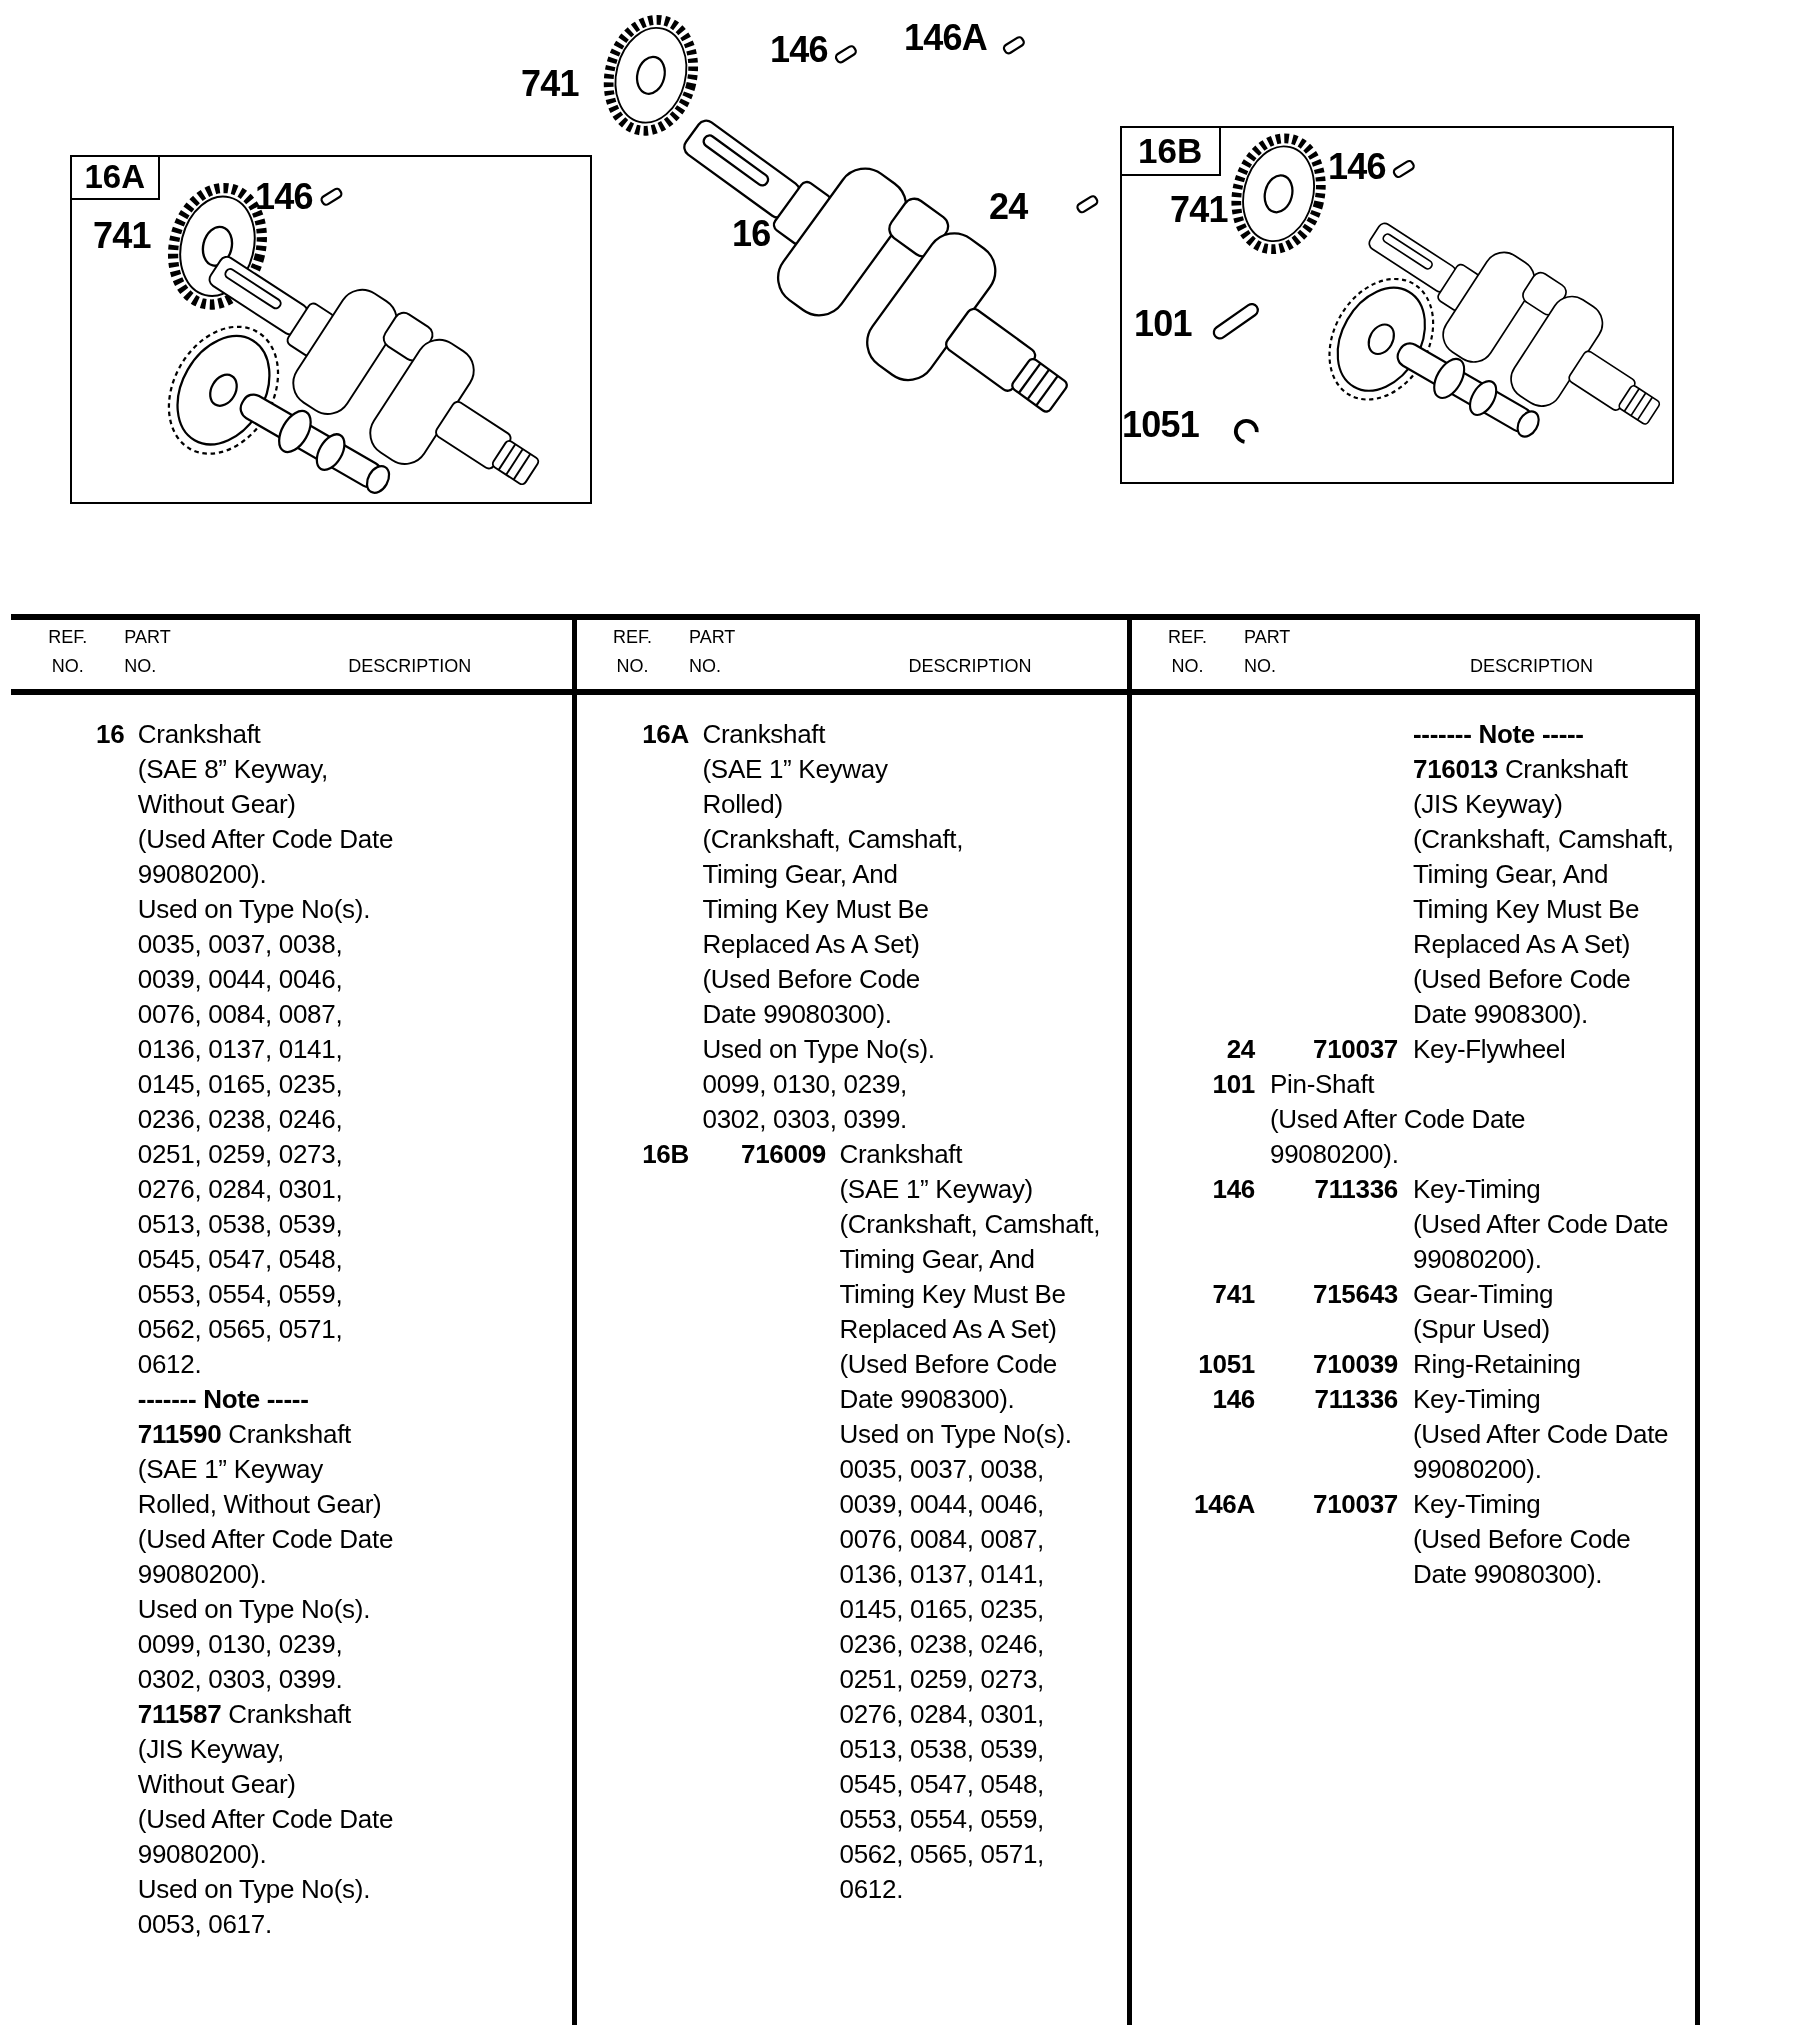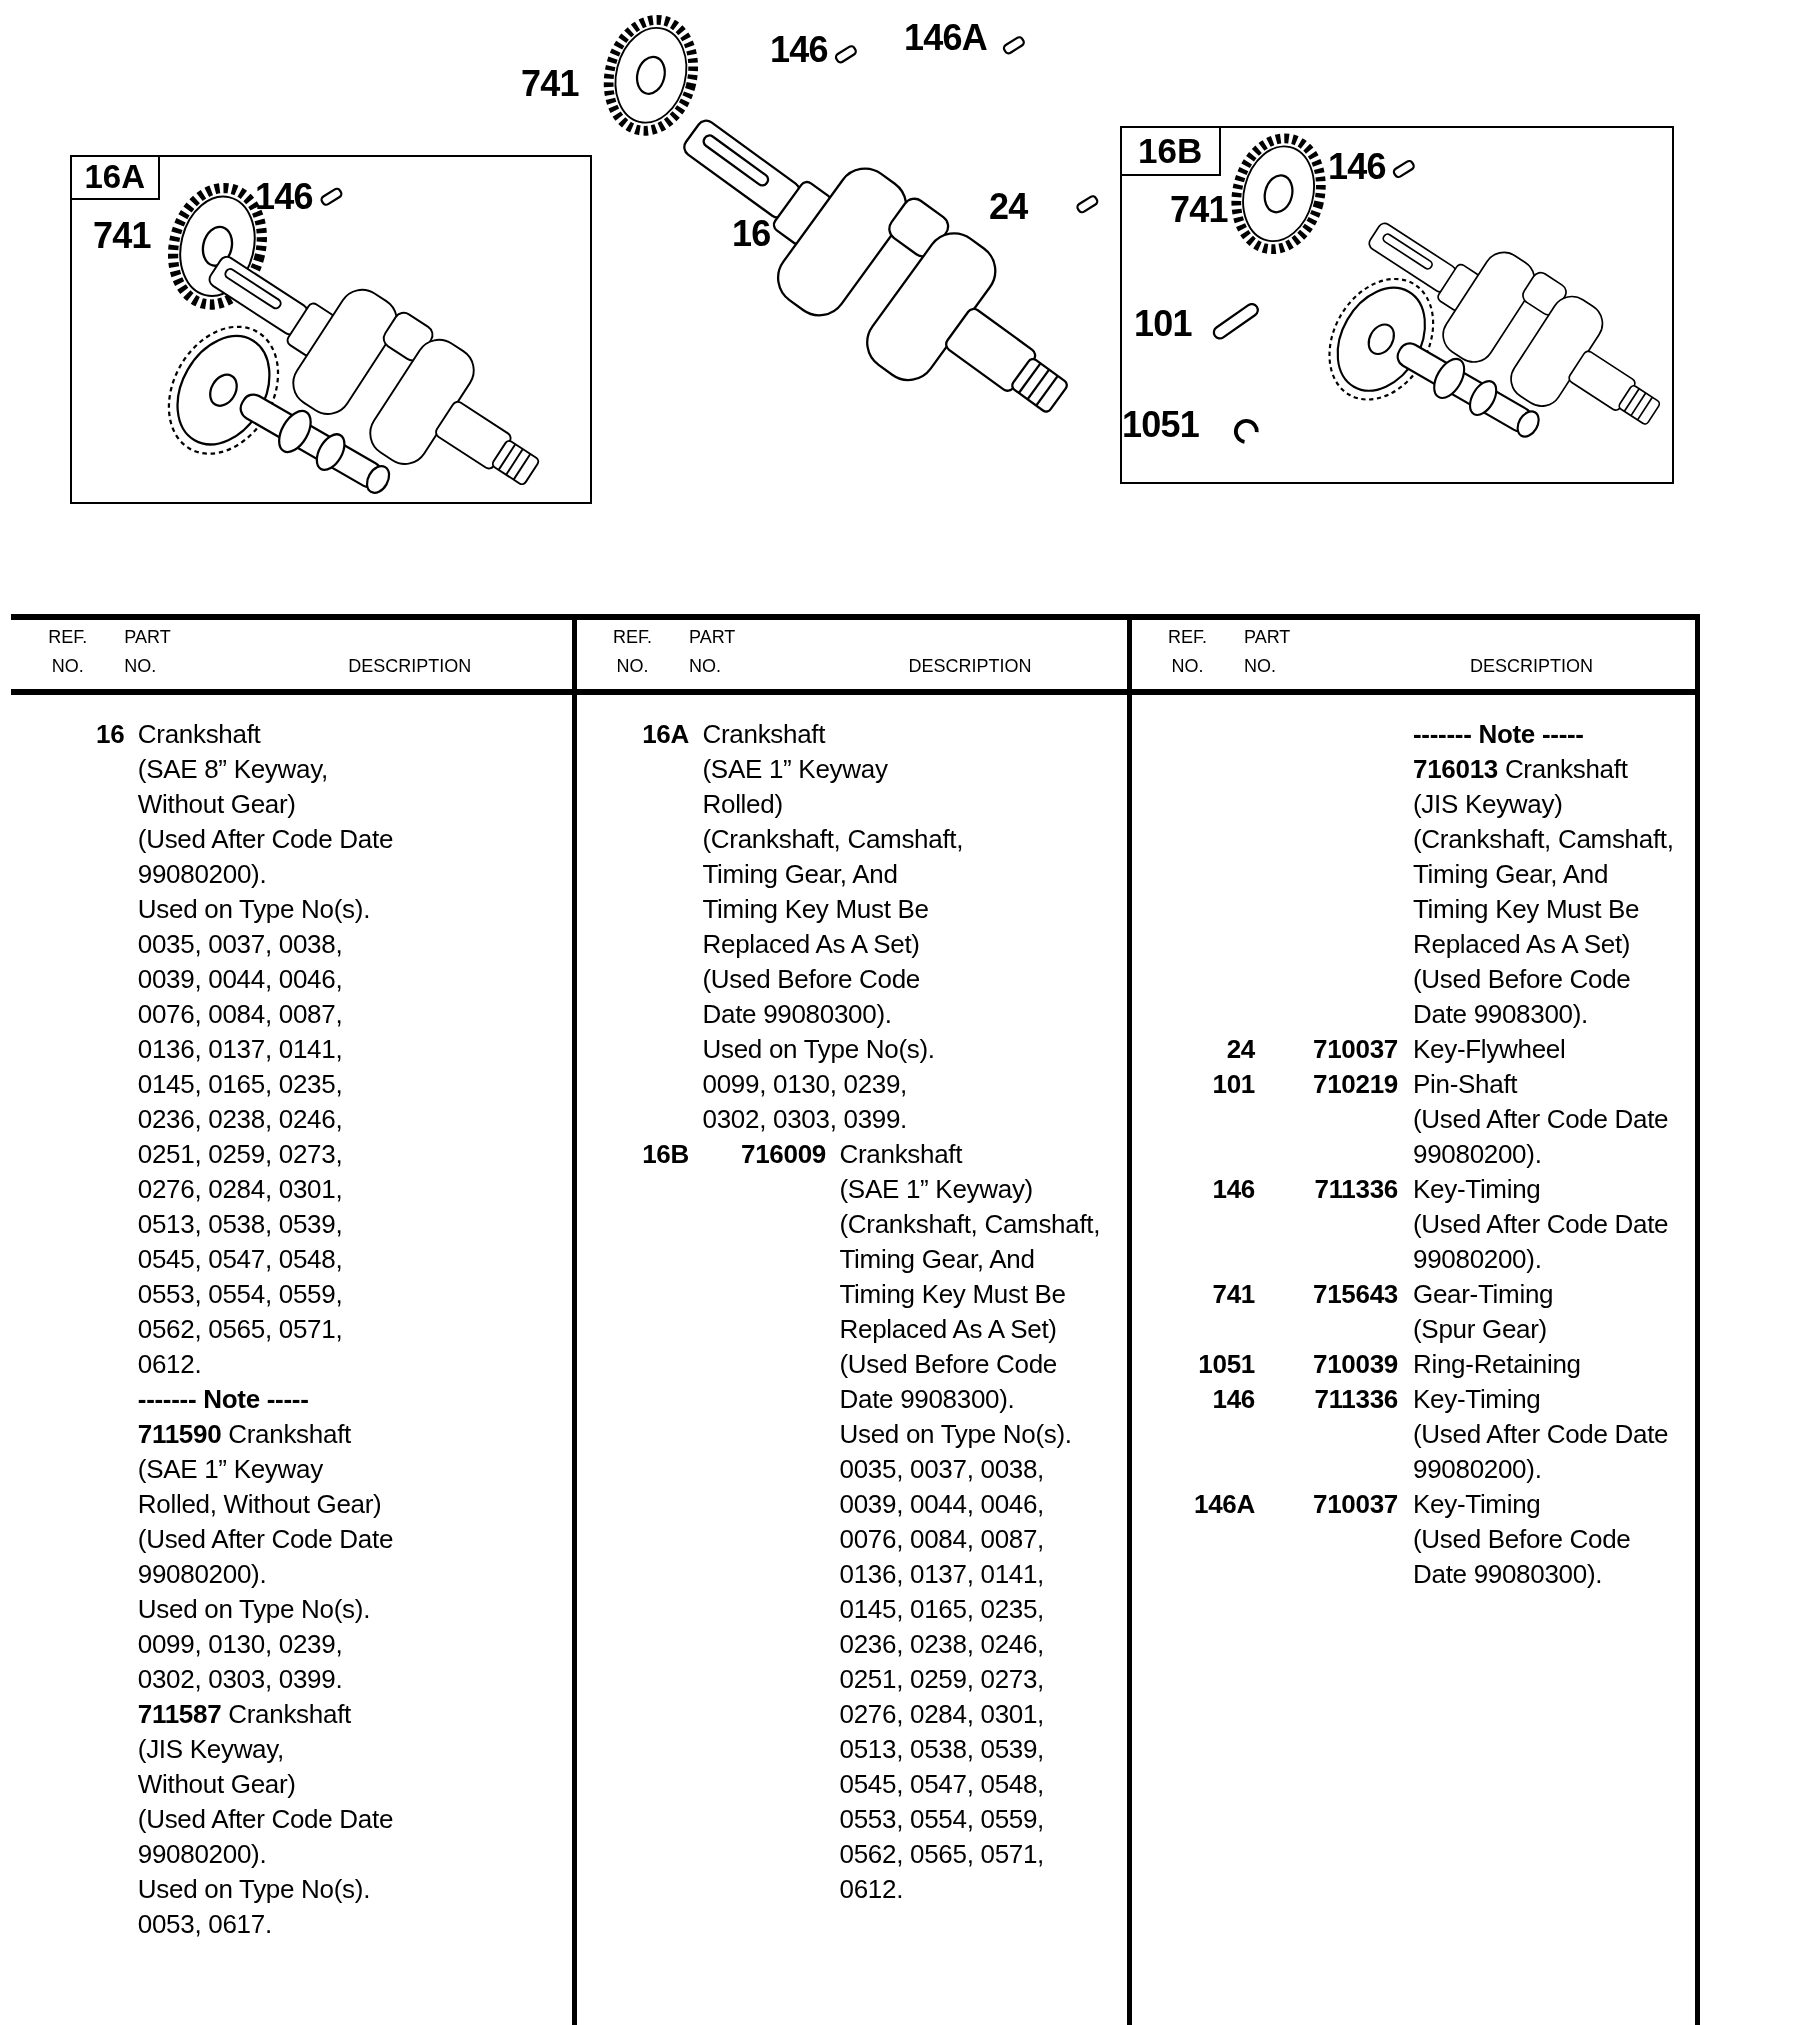--- a/index.html
+++ b/index.html
@@ -284,7 +284,6 @@
         </div>
         <div class="entry">
           <div class="cell-ref">101</div>
-          <div class="cell-part">710219</div>
           <div class="cell-desc">
 
           <div class="dline"><b></b><span>Pin-Shaft</span></div>

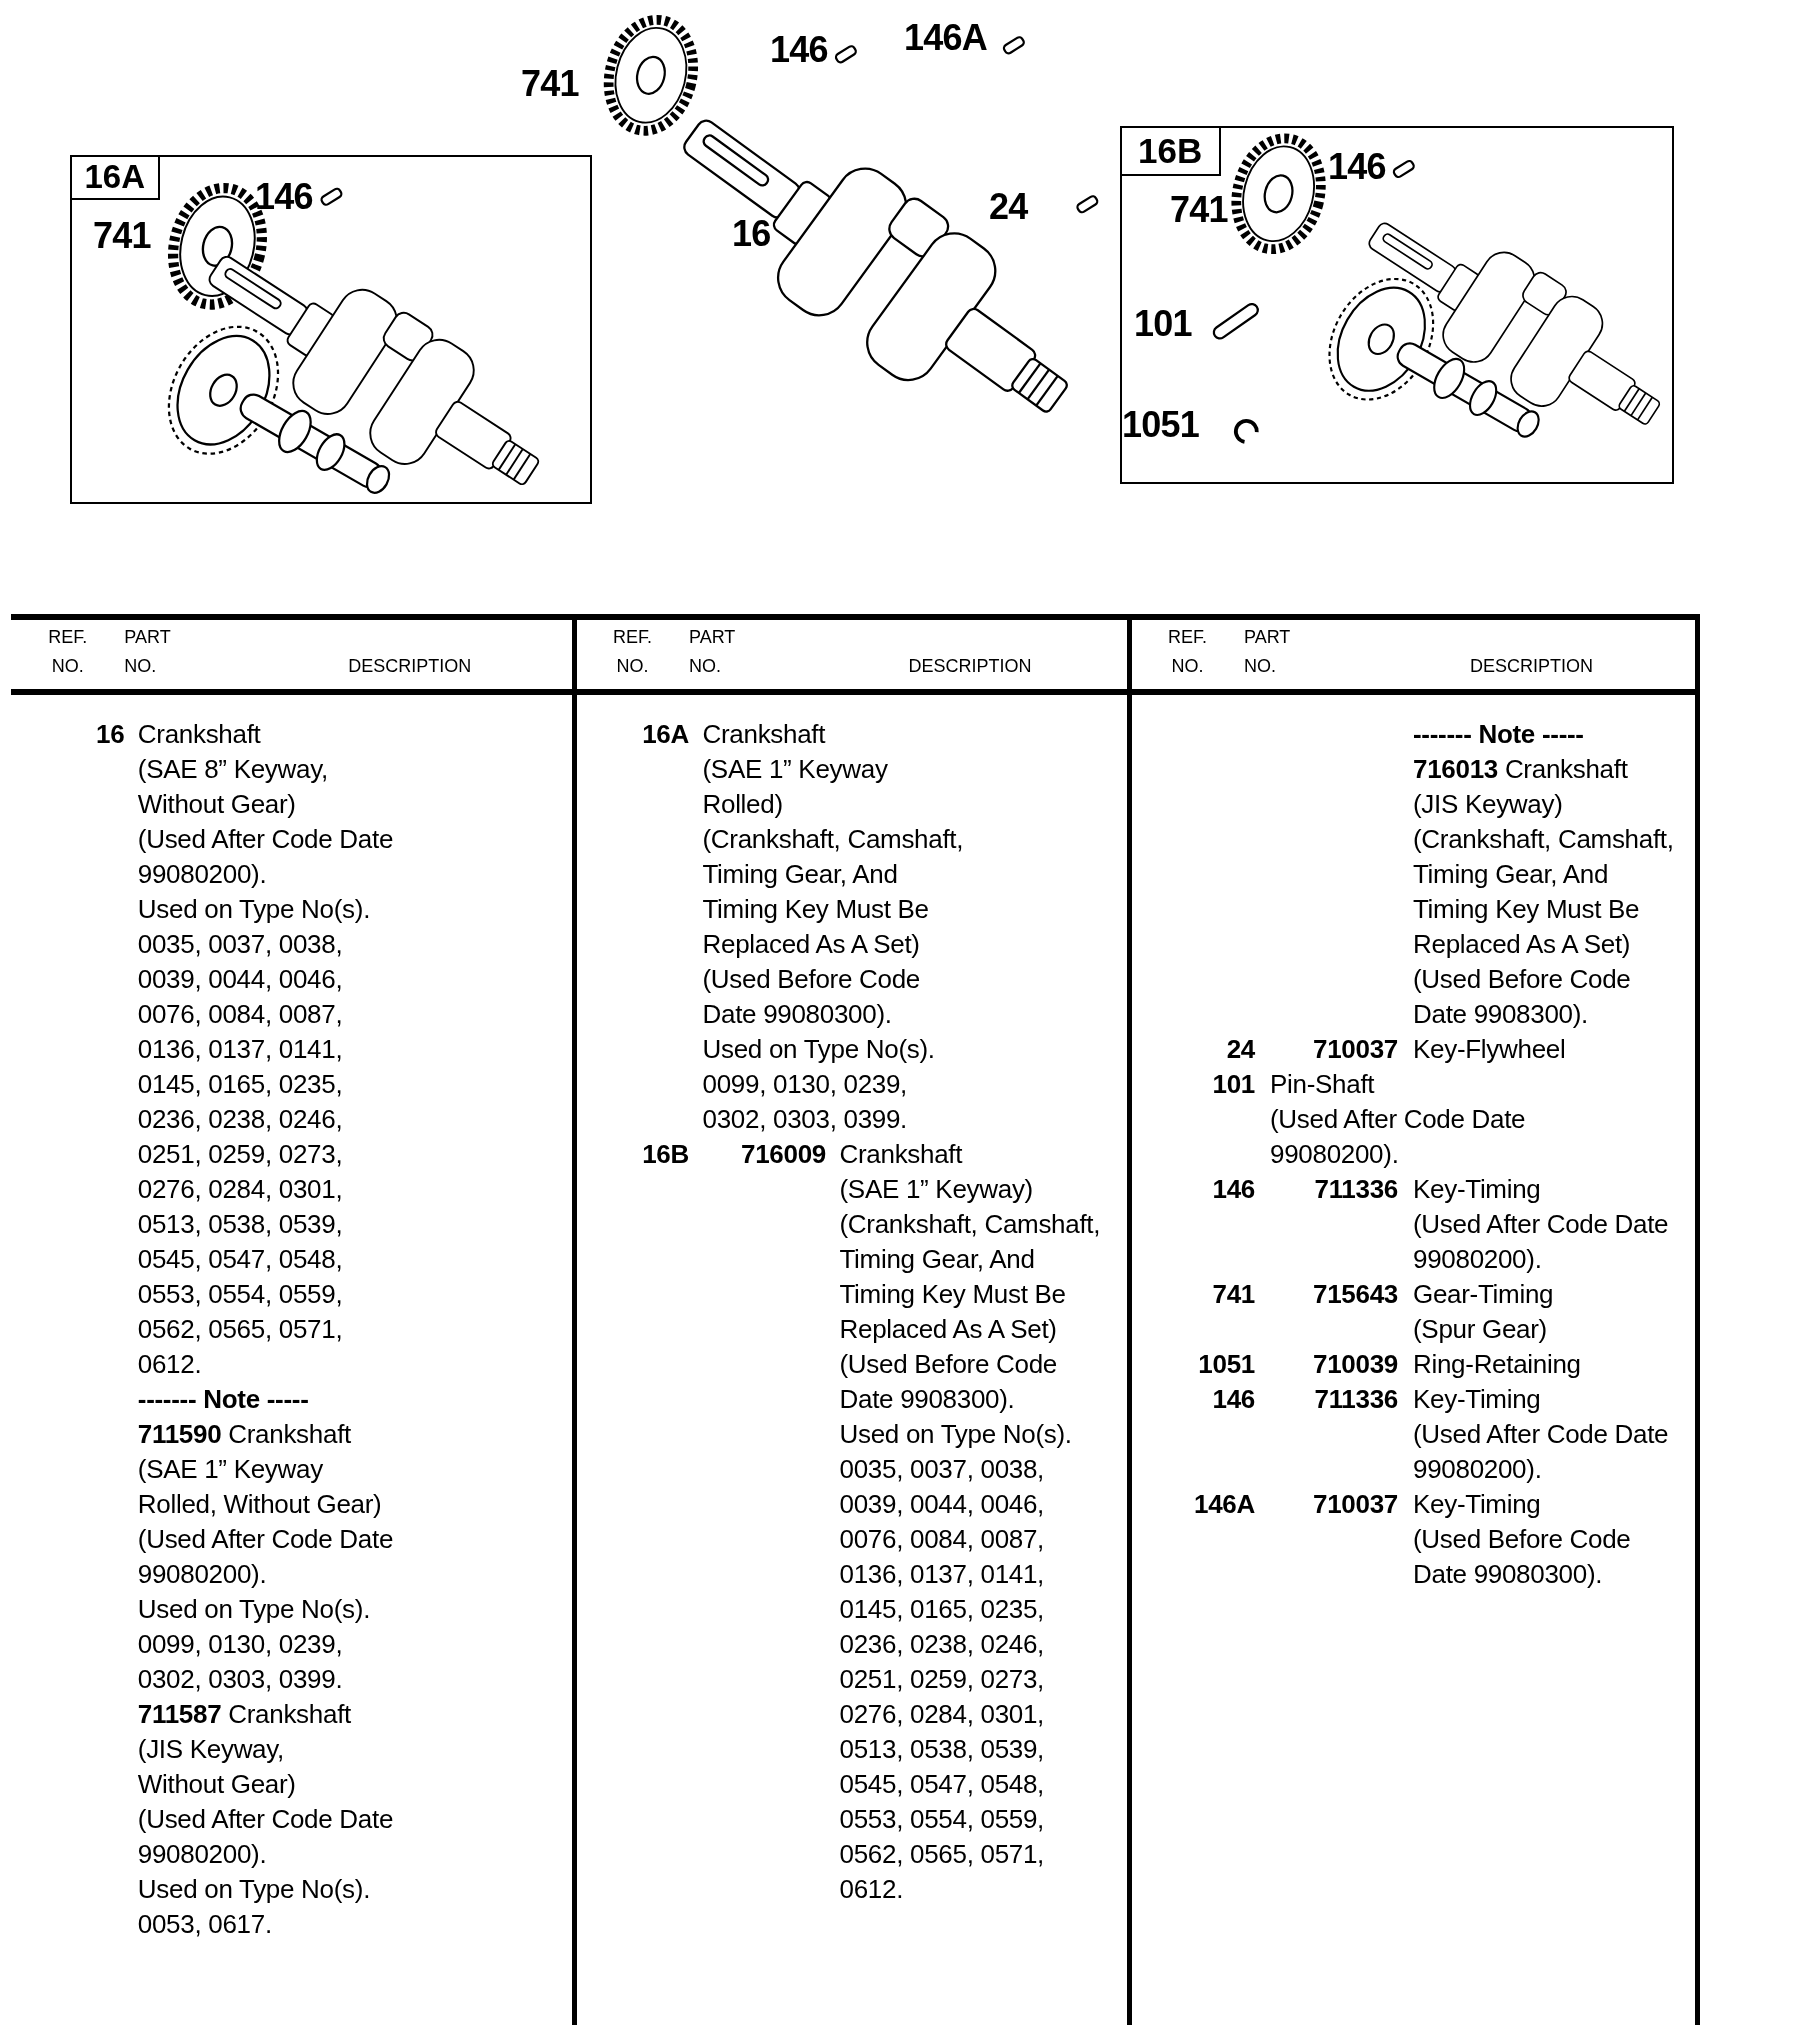--- a/index.html
+++ b/index.html
@@ -307,7 +307,7 @@
           <div class="cell-desc">
 
           <div class="dline"><b></b><span>Gear-Timing</span></div>
-            <div class="dline"><b></b><span>(Spur Gear)</span></div>
+            <div class="dline"><b></b><span>(Spur Used)</span></div>
           </div>
         </div>
         <div class="entry">

